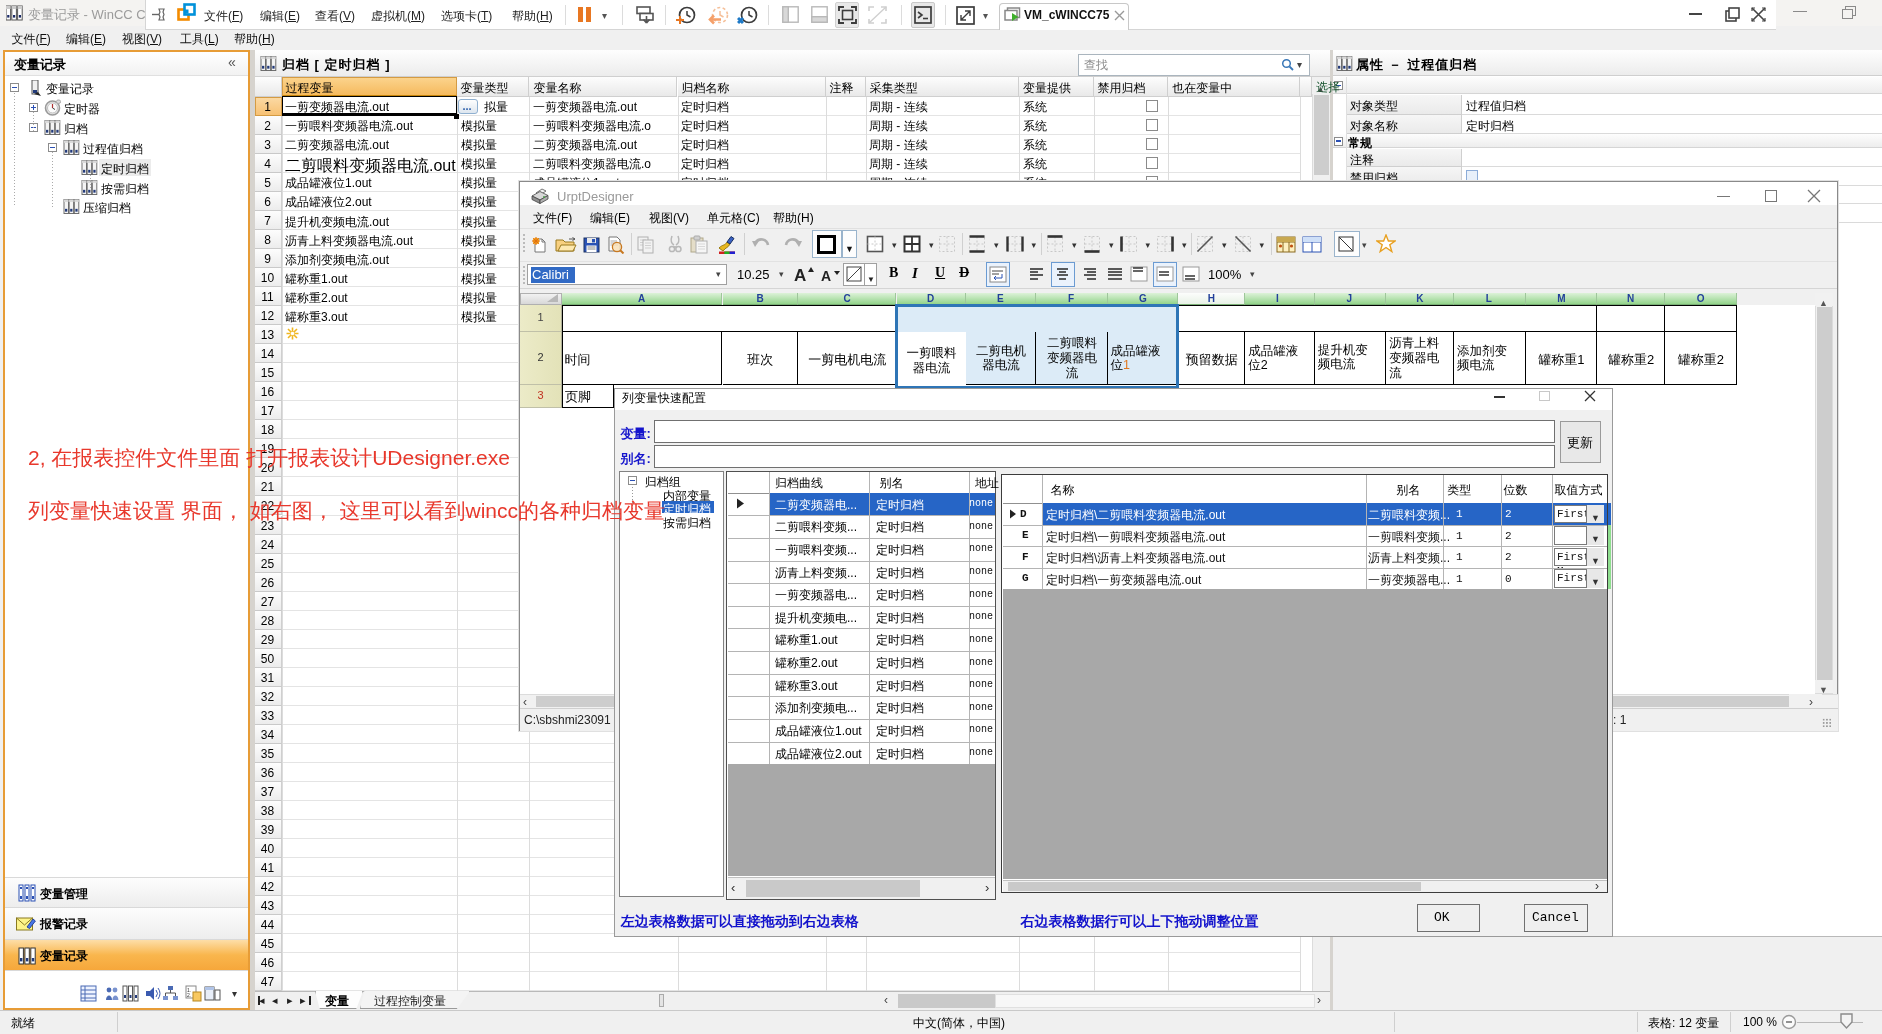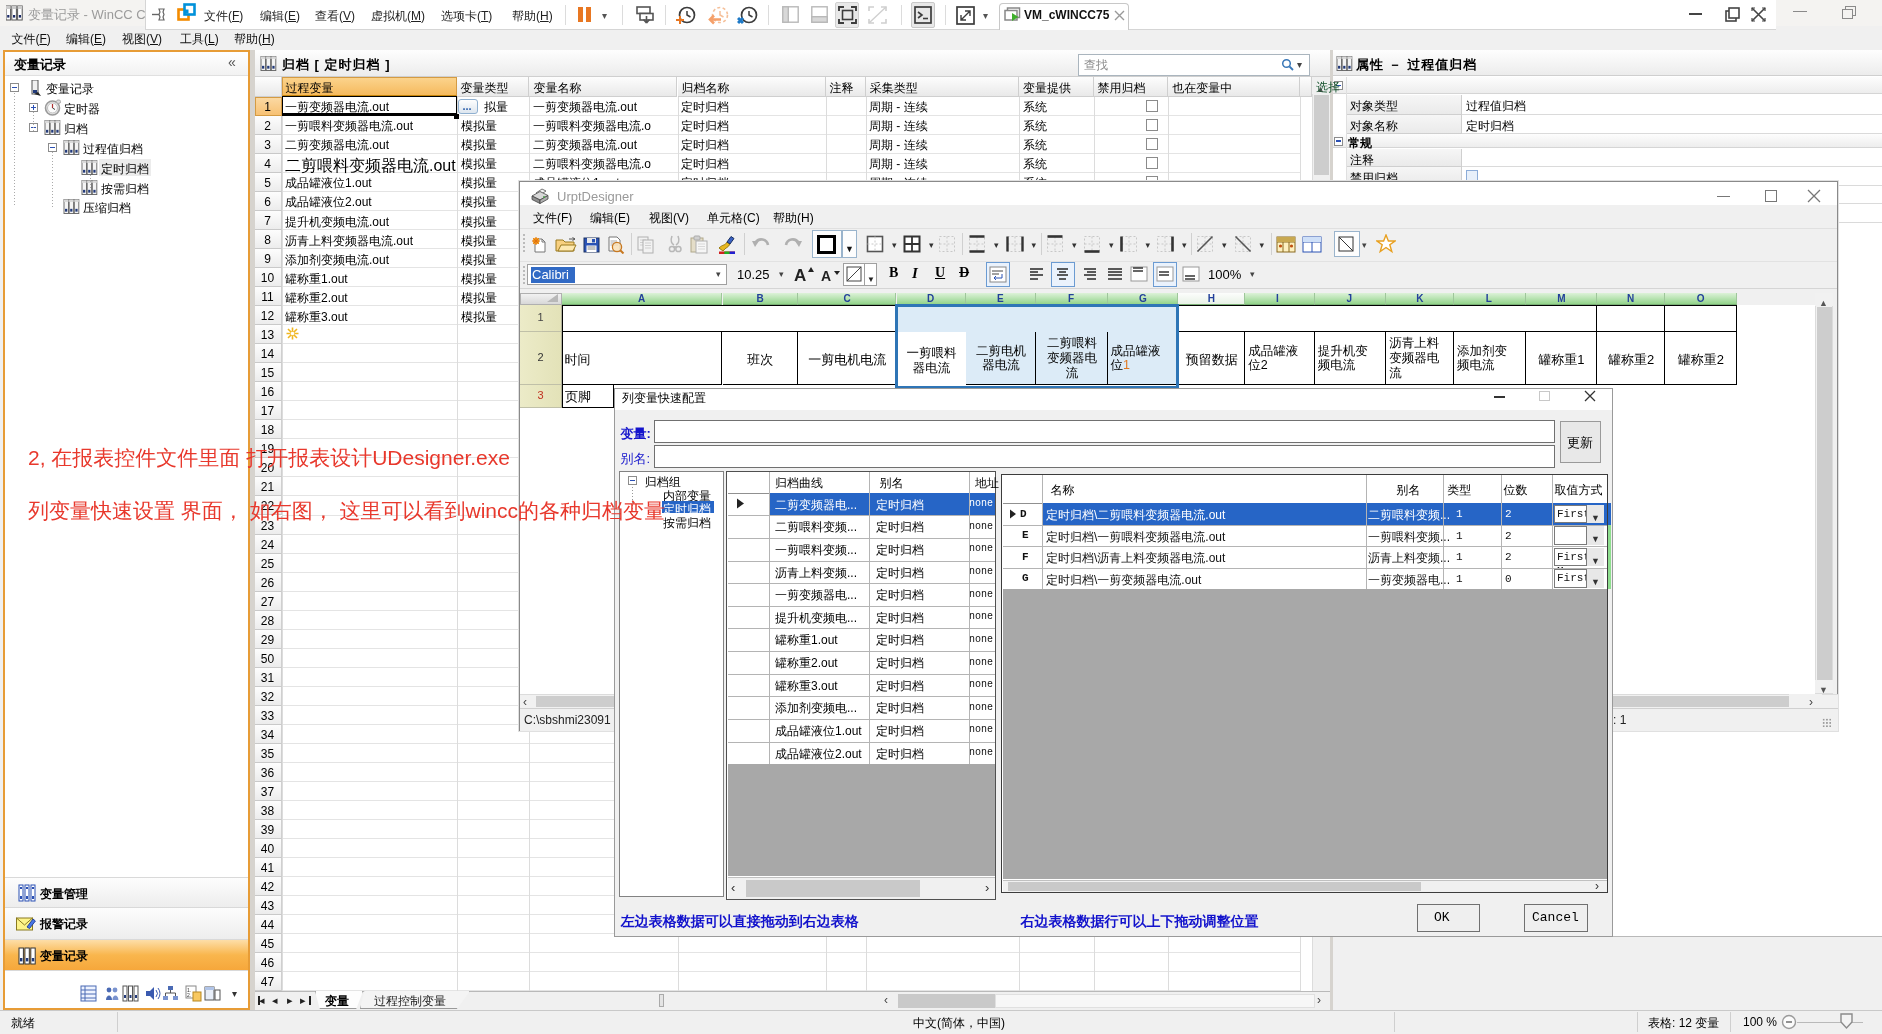--- a/index.html
+++ b/index.html
@@ -864,7 +864,7 @@
 <div style="position:absolute;left:1245.2px;top:332px;width:69.6px;height:52.6px;background:#fff;border-right:1.4px solid #000;border-bottom:1.4px solid #000;"></div>
 <div style="position:absolute;left:1245.2px;top:343.5px;width:69.6px;text-align:left;font-size:12.5px;line-height:14.8px;padding-left:3px;">成品罐液<br>位2</div>
 <div style="position:absolute;left:1314.8px;top:332px;width:71.5px;height:52.6px;background:#fff;border-right:1.4px solid #000;border-bottom:1.4px solid #000;"></div>
-<div style="position:absolute;left:1314.8px;top:343.5px;width:71.5px;text-align:left;font-size:12.5px;line-height:14.8px;padding-left:3px;">提升机变<br>频电流</div>
+<div style="position:absolute;left:1314.8px;top:343.5px;width:71.5px;text-align:left;font-size:12.5px;line-height:14.8px;padding-left:3px;font-family:Liberation Mono, monospace;">提升机变<br>频电流</div>
 <div style="position:absolute;left:1386.3px;top:332px;width:67.8px;height:52.6px;background:#fff;border-right:1.4px solid #000;border-bottom:1.4px solid #000;"></div>
 <div style="position:absolute;left:1386.3px;top:336.1px;width:67.8px;text-align:left;font-size:12.5px;line-height:14.8px;padding-left:3px;">沥青上料<br>变频器电<br>流</div>
 <div style="position:absolute;left:1454.1px;top:332px;width:71.5px;height:52.6px;background:#fff;border-right:1.4px solid #000;border-bottom:1.4px solid #000;"></div>

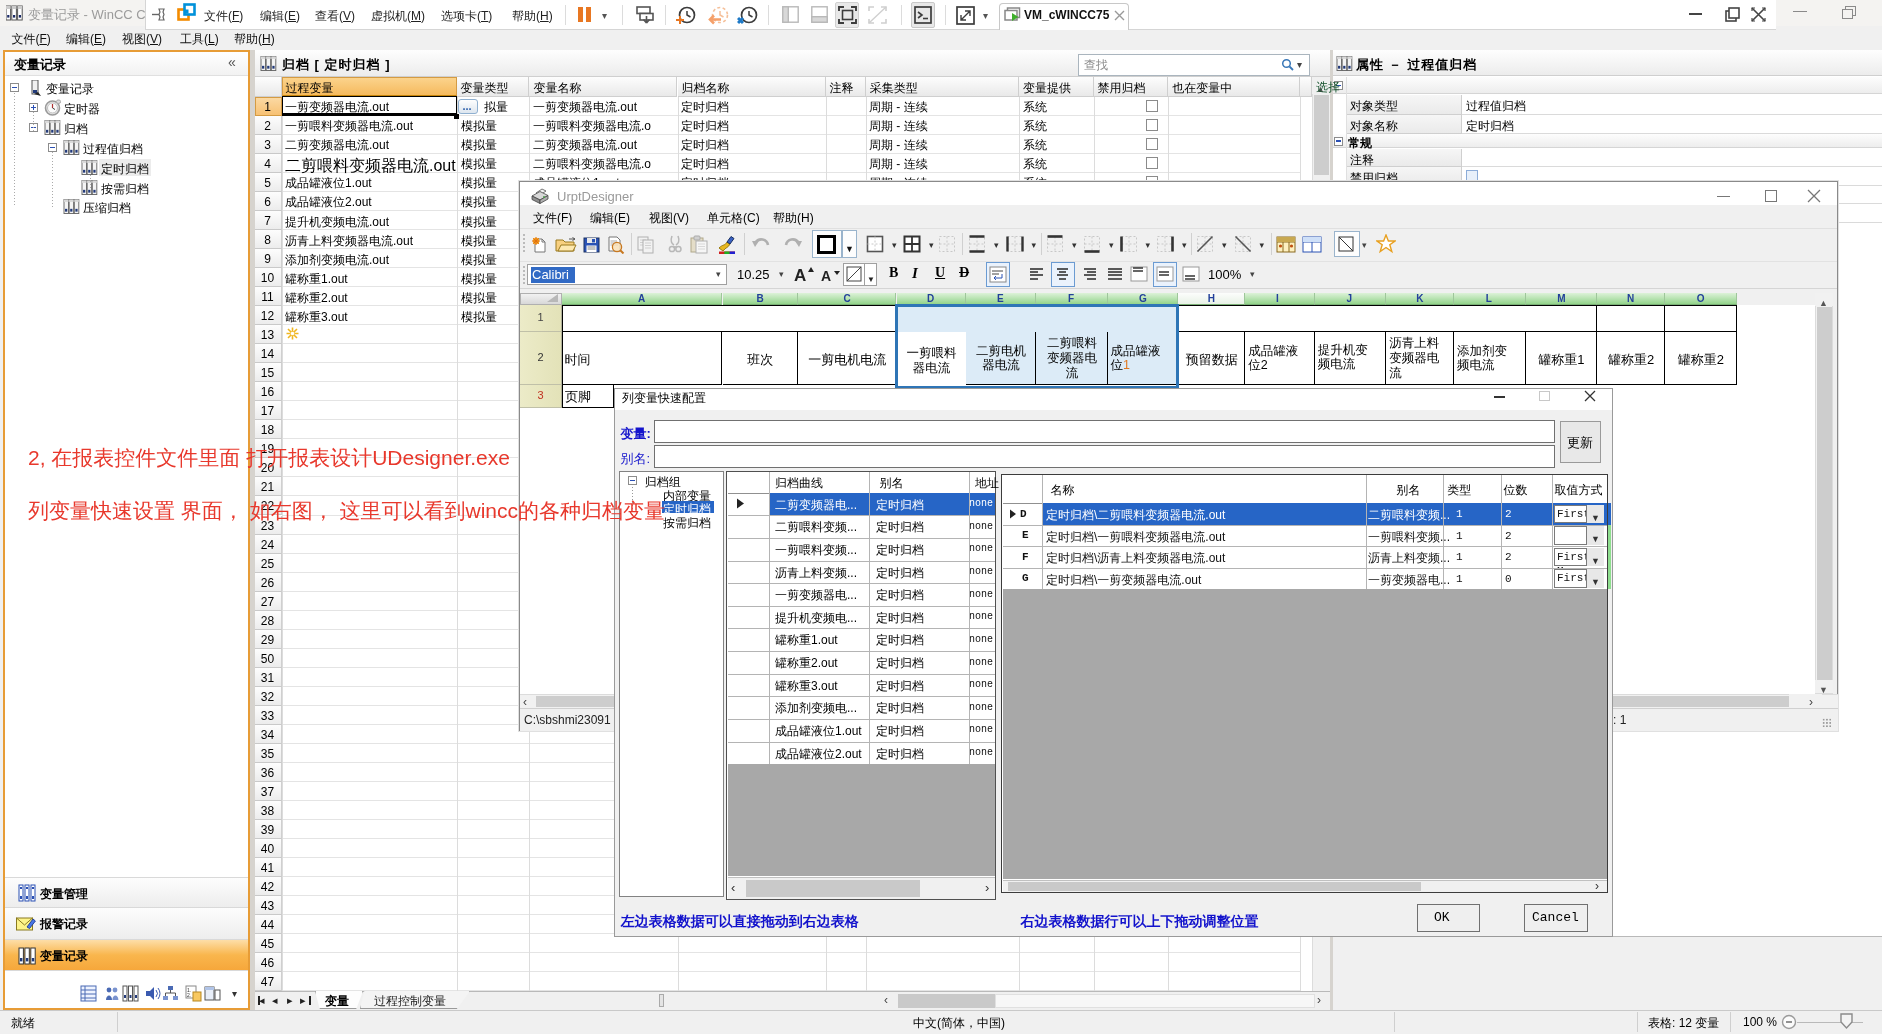--- a/index.html
+++ b/index.html
@@ -905,7 +905,7 @@
       <path d="M1 1 L11 11 M11 1 L1 11" stroke="#333" stroke-width="1.3"></path>
     </svg>
 <div style="position:absolute;left:620.6px;top:424.5px;font-size:13px;color:#1414cc;white-space:nowrap;font-weight:bold;">变量:</div>
-<div style="position:absolute;left:620.6px;top:449.5px;font-size:13px;color:#1414cc;white-space:nowrap;font-weight:normal;">别名:</div>
+<div style="position:absolute;left:620.6px;top:449.5px;font-size:13px;color:#1414cc;white-space:nowrap;font-weight:bold;">别名:</div>
 <div style="position:absolute;left:653.9px;top:420.2px;width:901.4px;height:22.9px;background:#fff;border:1px solid #707070;"></div>
 <div style="position:absolute;left:653.9px;top:445.2px;width:901.4px;height:22.9px;background:#fff;border:1px solid #707070;"></div>
 <div style="position:absolute;left:1560.4px;top:421.4px;width:40.8px;height:42.1px;background:#e8e8e8;border:1px solid #9a9a9a;"></div>

